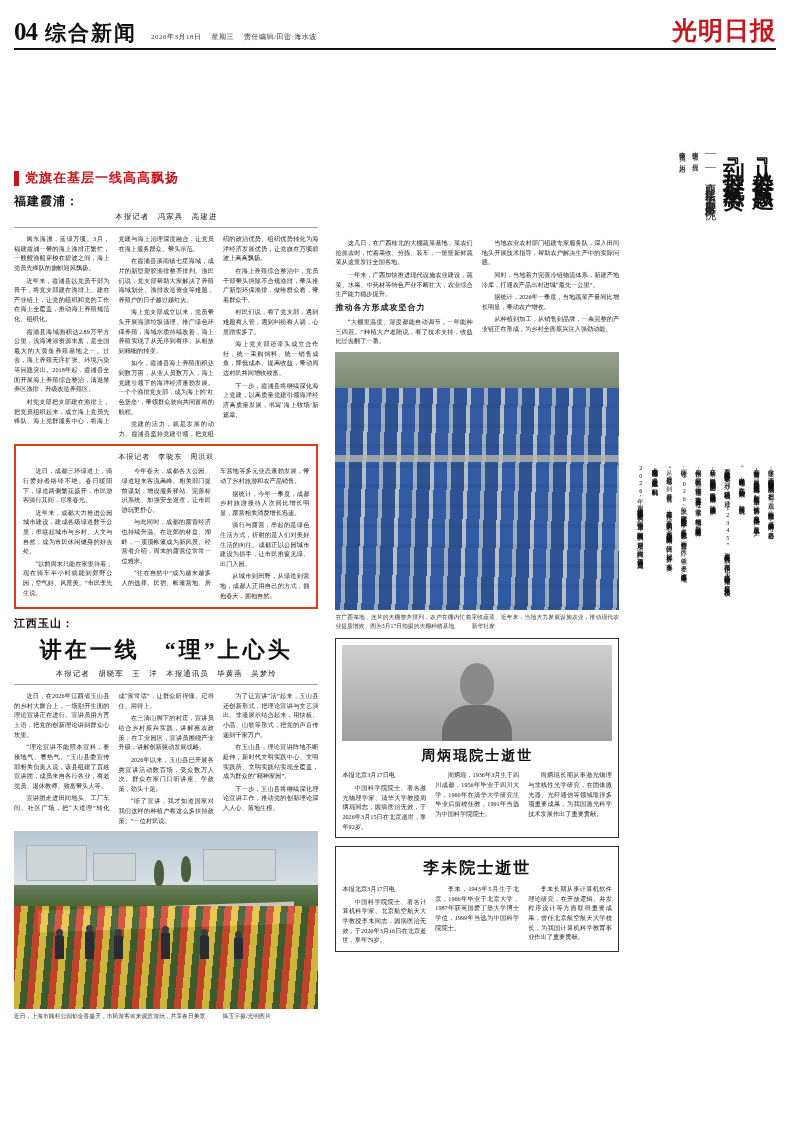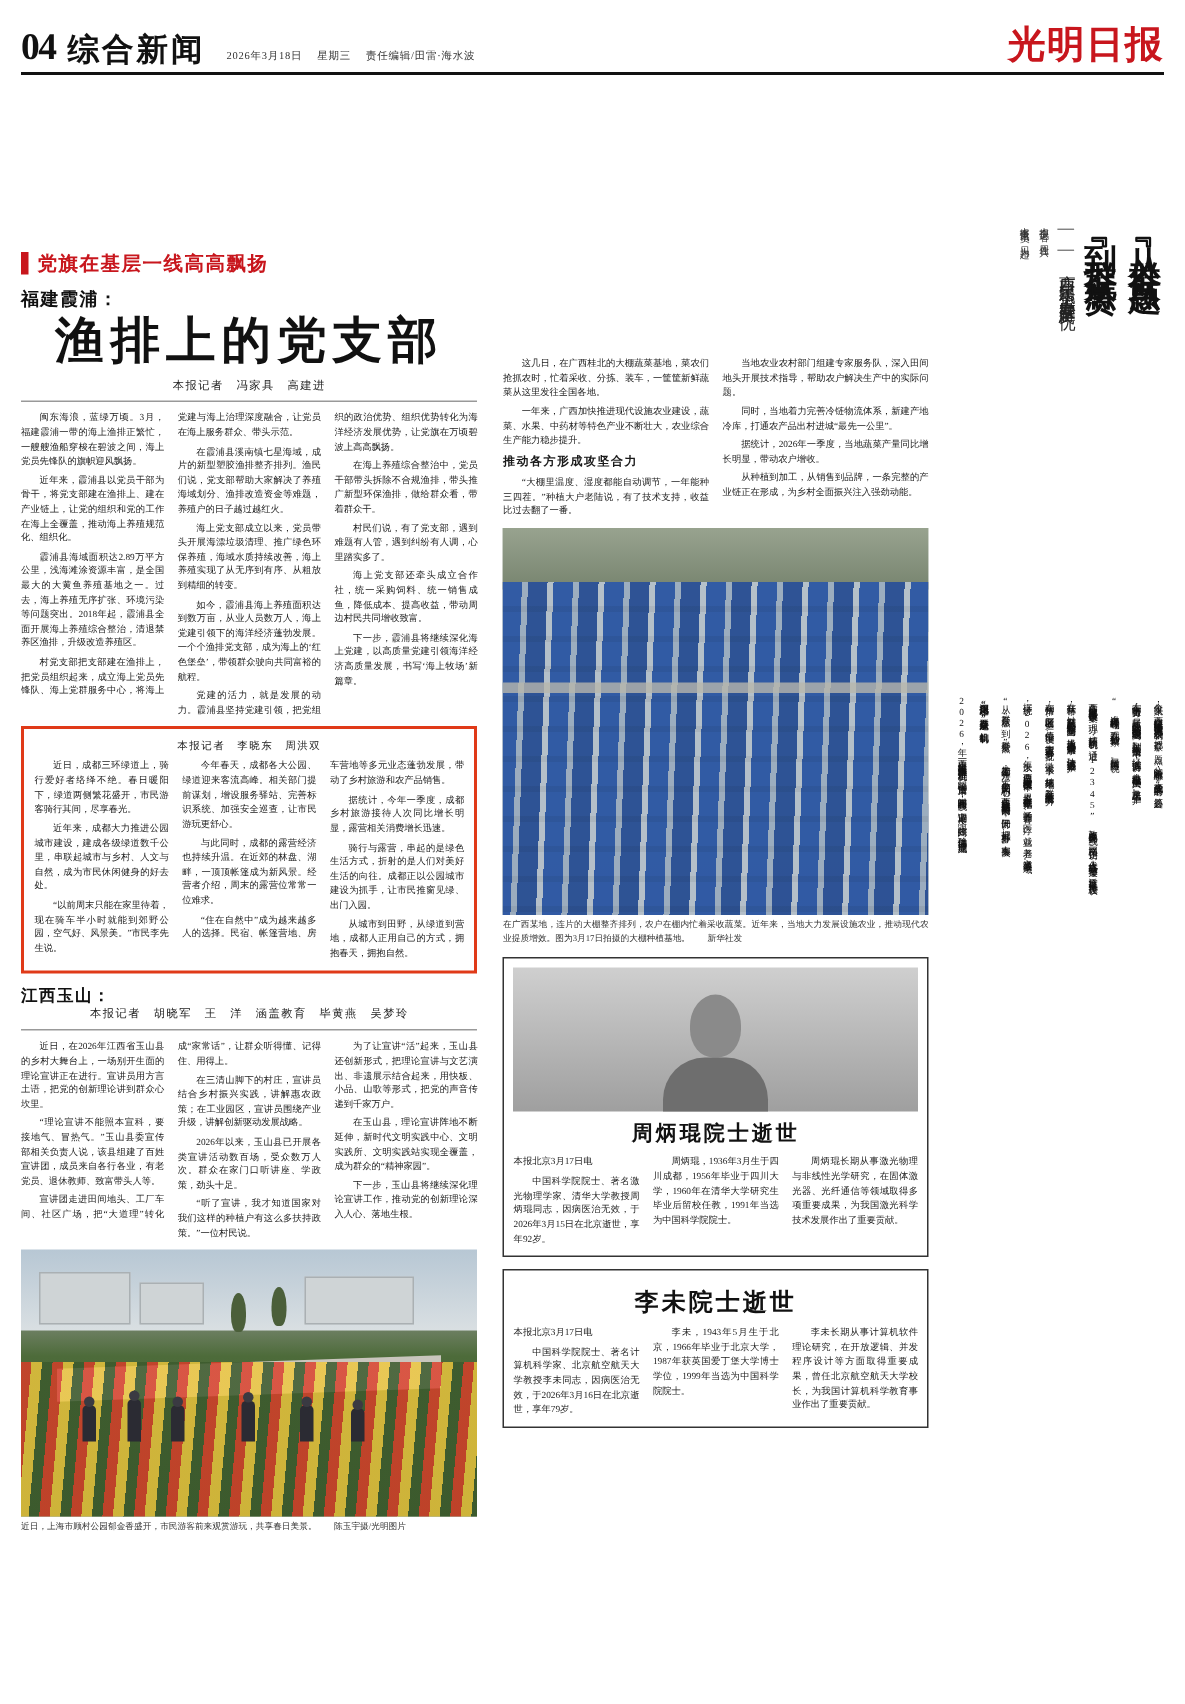--- a/index.html
+++ b/index.html
@@ -270,7 +270,6 @@
       </div>
 
       <div class="kicker">福建霞浦：</div>
-      <div class="headline-main">渔排上的党支部</div>
       <div class="byline">本报记者　冯家具　高建进</div>
       <div class="rule-h"></div>
 

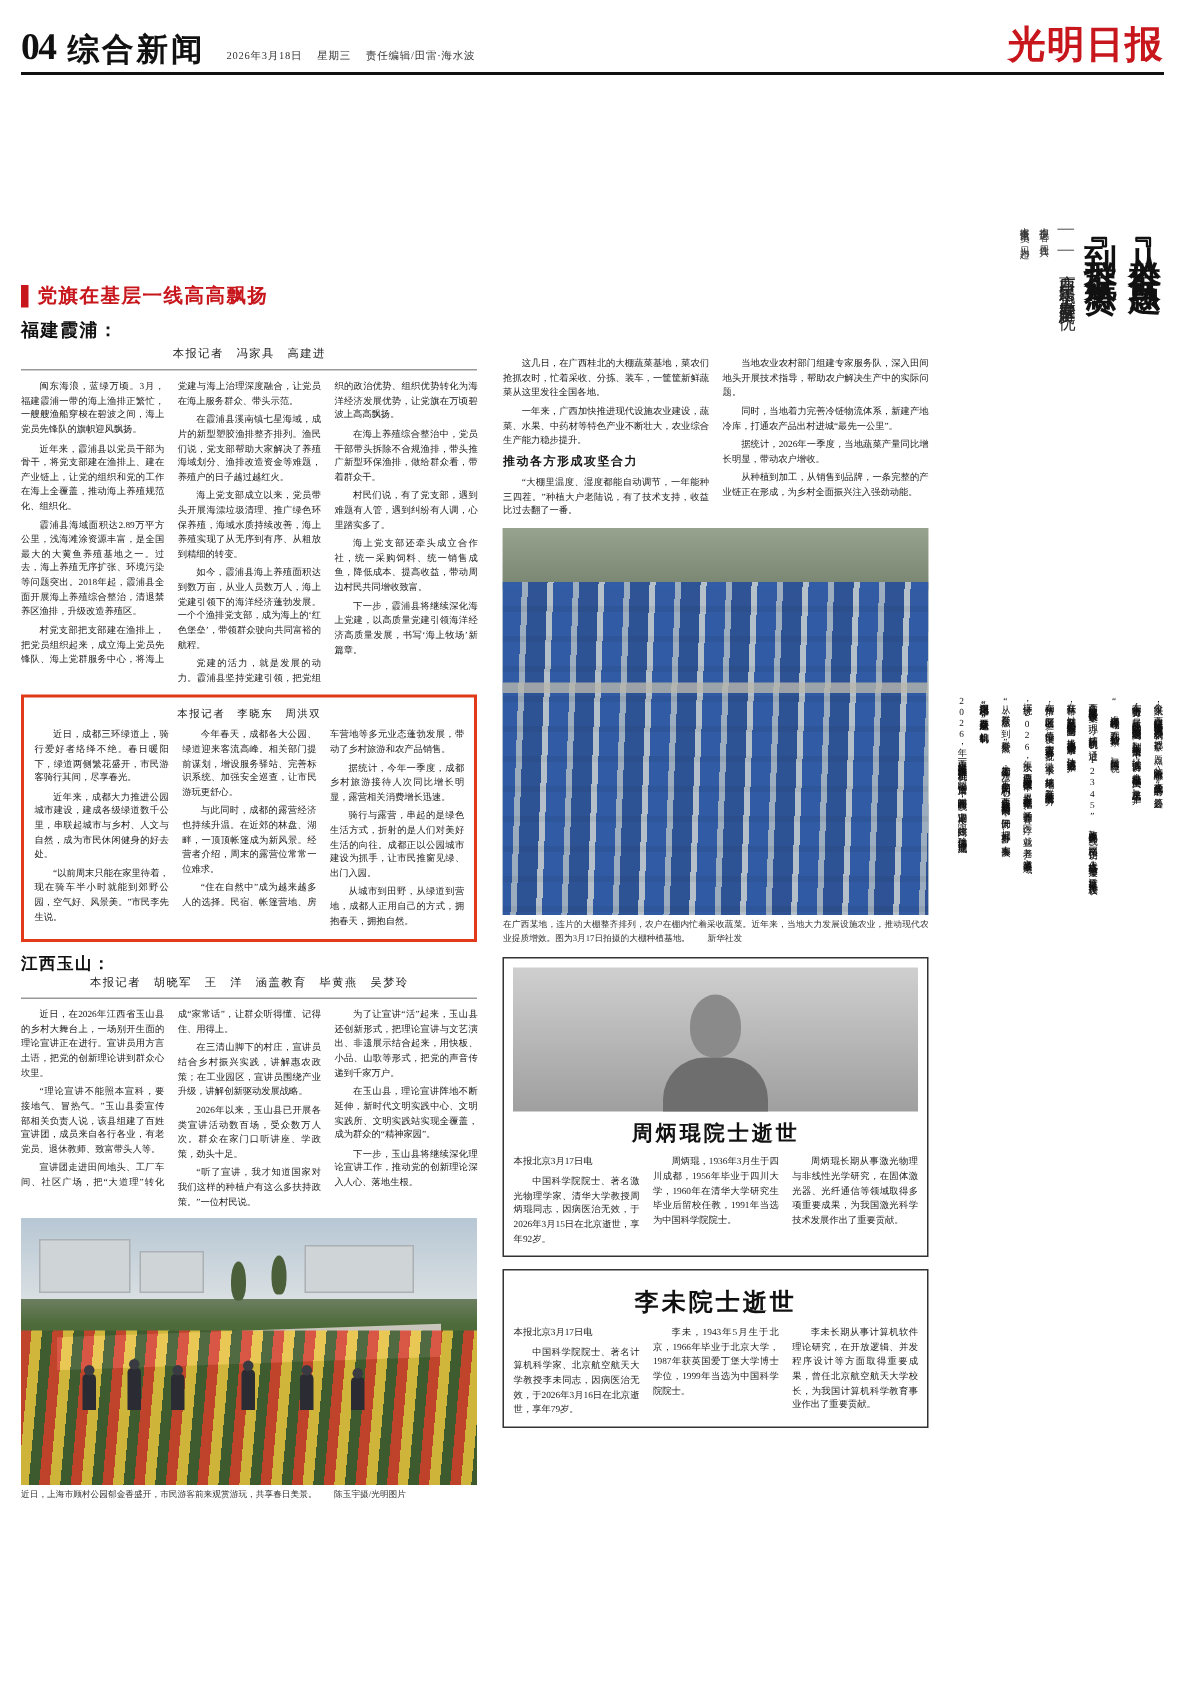--- a/index.html
+++ b/index.html
@@ -305,6 +305,7 @@
 
       <div>
         <div class="sub-kicker">江西玉山：</div>
+        <div class="sub-headline">讲在一线　“理”上心头</div>
         <div class="byline">本报记者　胡晓军　王　洋　涵盖教育　毕黄燕　吴梦玲</div>
         <div class="rule-h"></div>
         <div class="textcols-3 body-text">

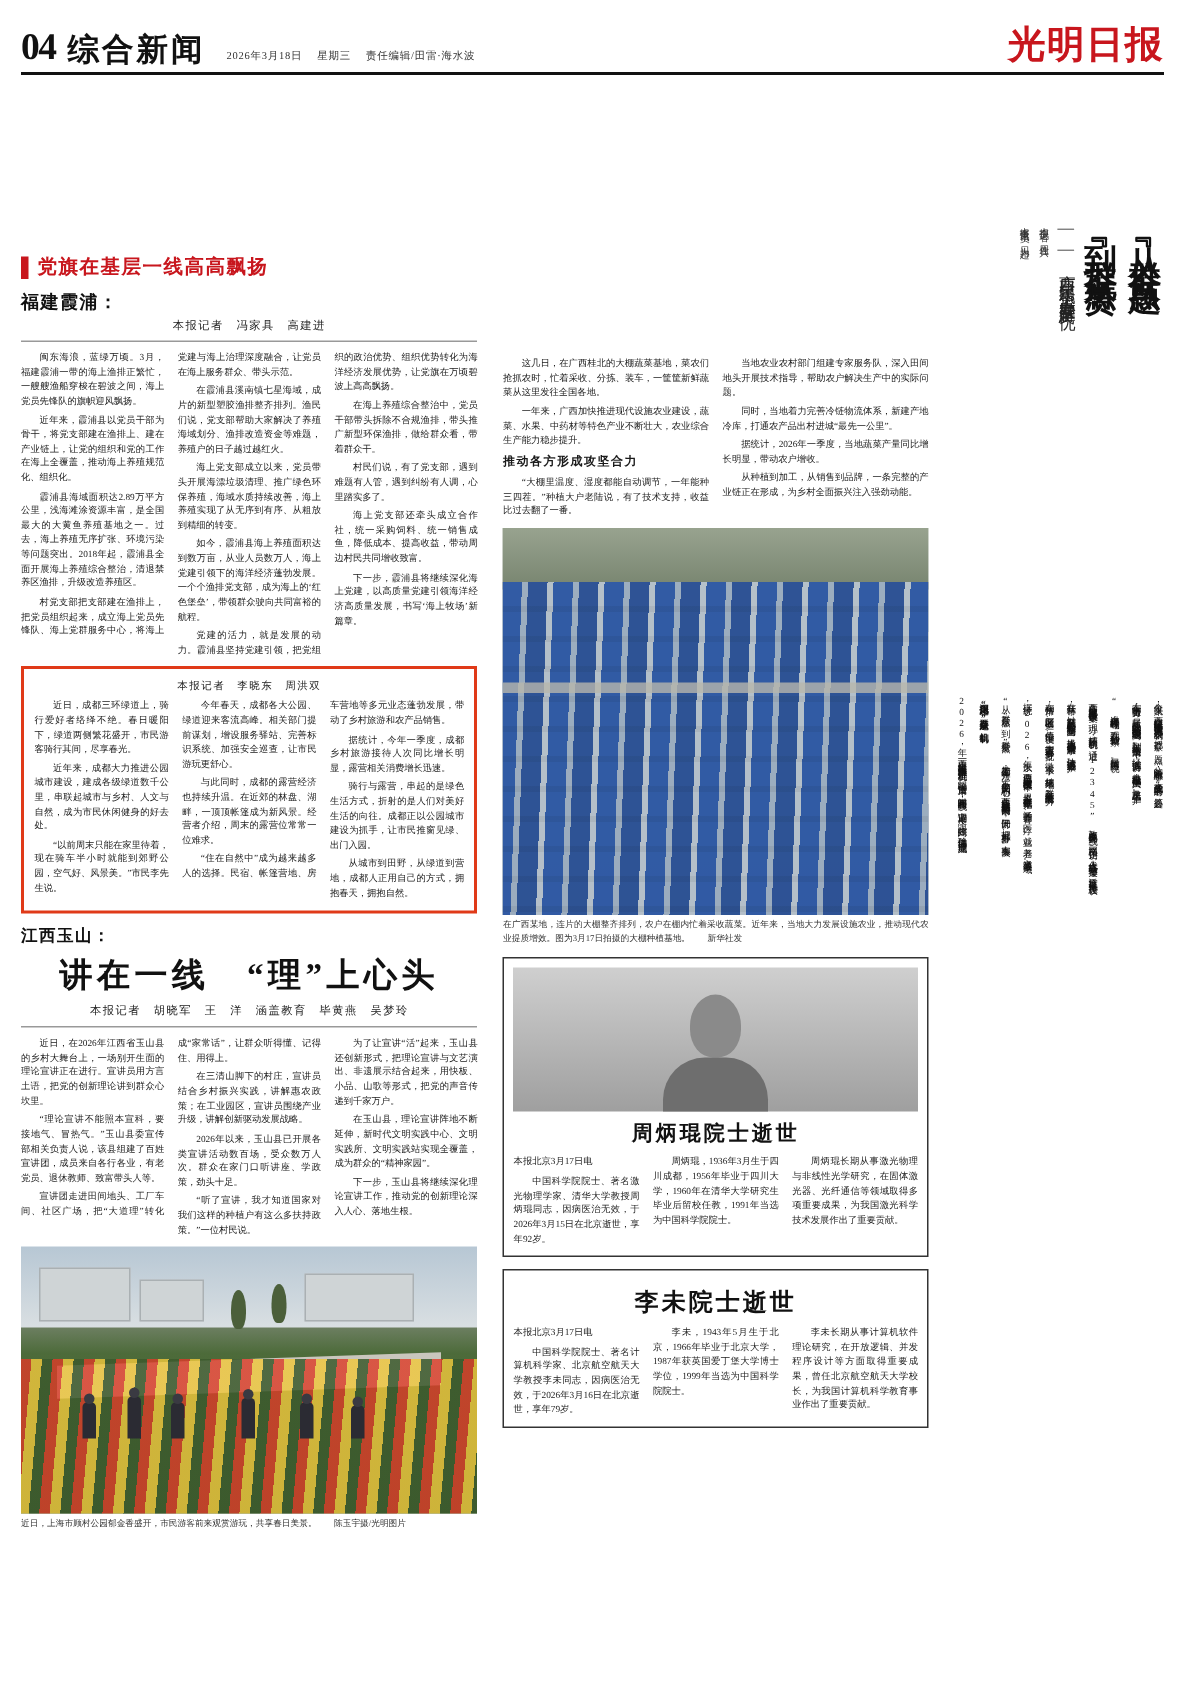--- a/index.html
+++ b/index.html
@@ -306,7 +306,7 @@
       <div>
         <div class="sub-kicker">江西玉山：</div>
         <div class="sub-headline">讲在一线　“理”上心头</div>
-        <div class="byline">本报记者　胡晓军　王　洋　涵盖教育　毕黄燕　吴梦玲</div>
+        <div class="byline">本报记者　胡晓军　王　洋　本报通讯员　毕黄燕　吴梦玲</div>
         <div class="rule-h"></div>
         <div class="textcols-3 body-text">
           <p>近日，在2026年江西省玉山县的乡村大舞台上，一场别开生面的理论宣讲正在进行。宣讲员用方言土语，把党的创新理论讲到群众心坎里。</p>

